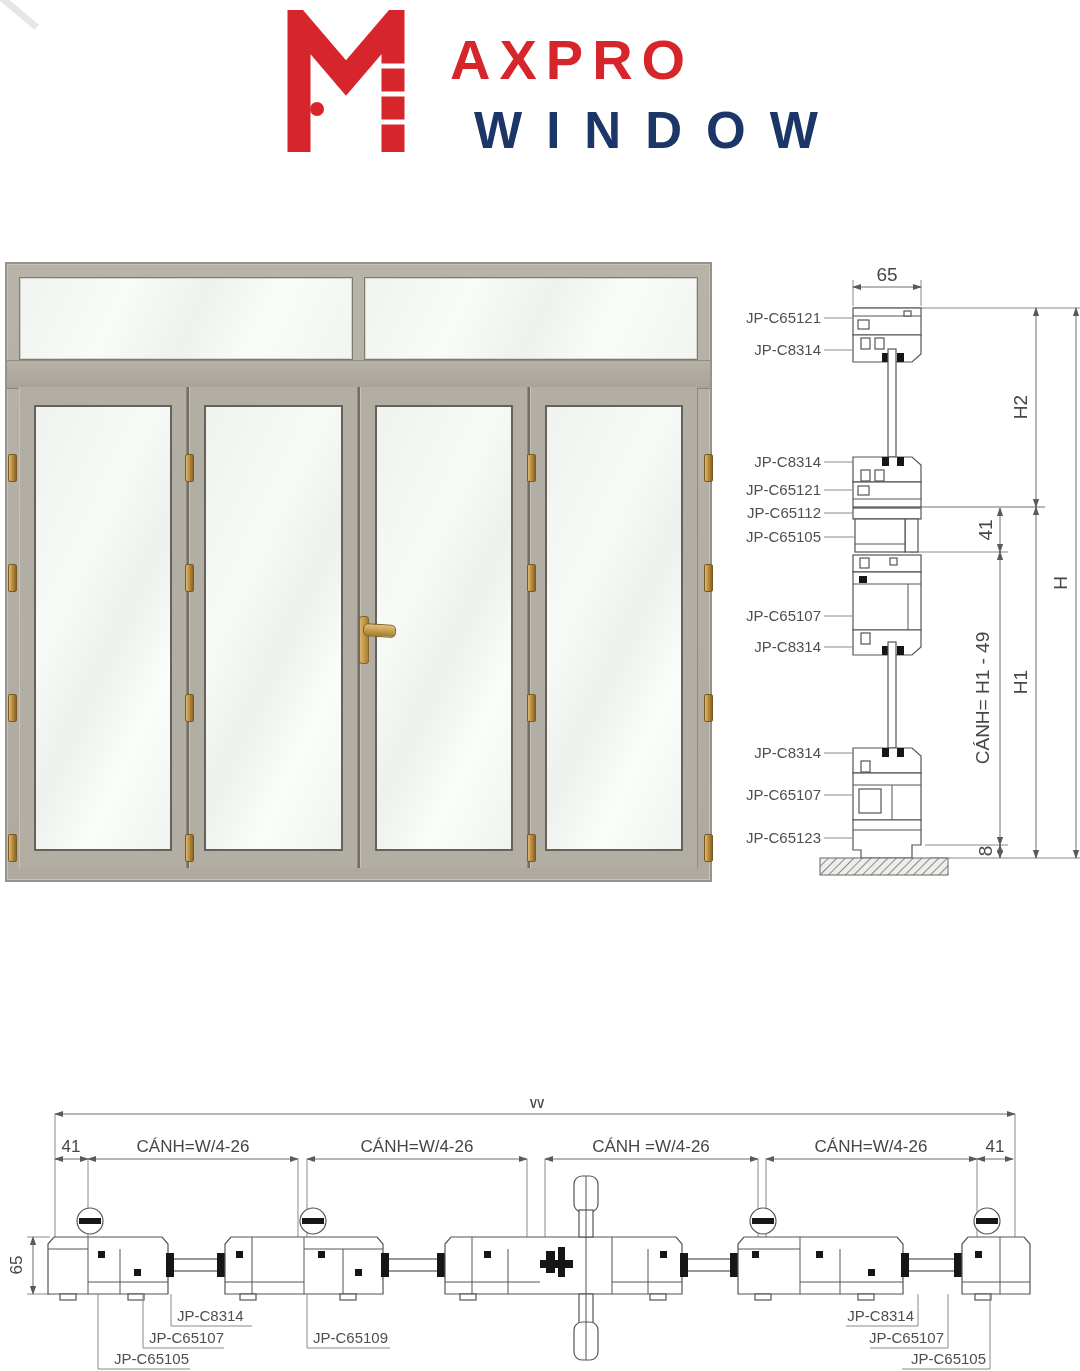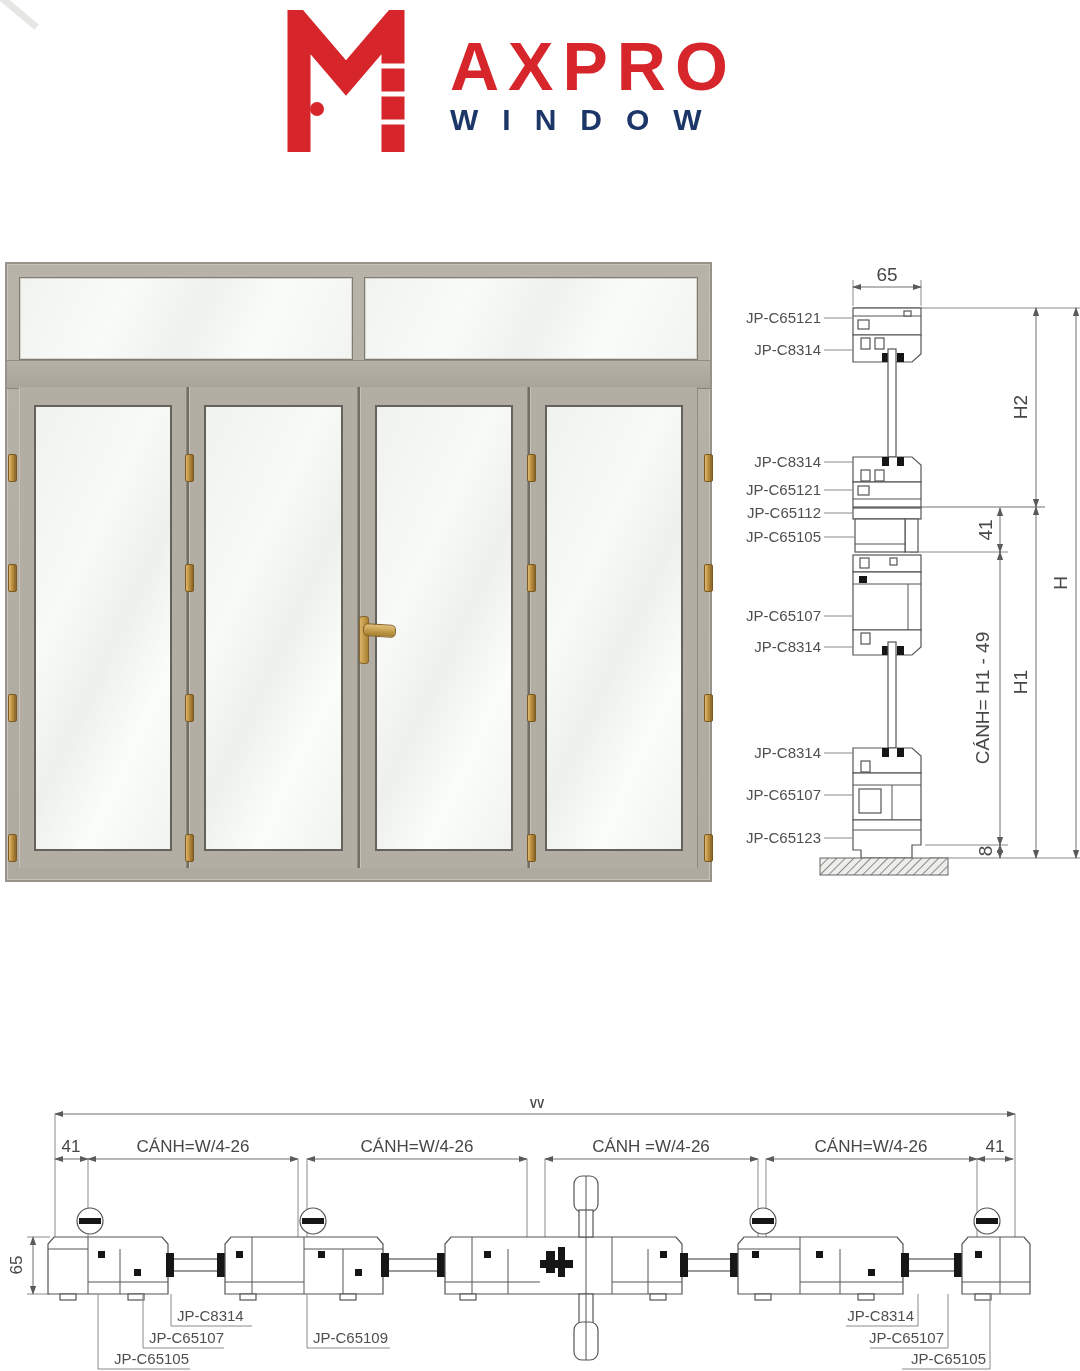--- a/index.html
+++ b/index.html
@@ -8,7 +8,7 @@
   
   .logo{position:absolute;left:286px;top:6px;width:540px;height:152px;}
   .logo-m{position:absolute;left:0;top:4px;width:160px;height:145px;}
-  .brand-red{position:absolute;left:164px;top:26px;font-size:68px;font-weight:800;
+  .brand-red{position:absolute;left:164px;top:26px;font-size:56px;font-weight:800;
              color:#d6252b;letter-spacing:9px;line-height:1;}
   .brand-blue{position:absolute;left:164px;top:99px;font-size:30px;font-weight:700;
               color:#1c3668;letter-spacing:24px;line-height:1;}

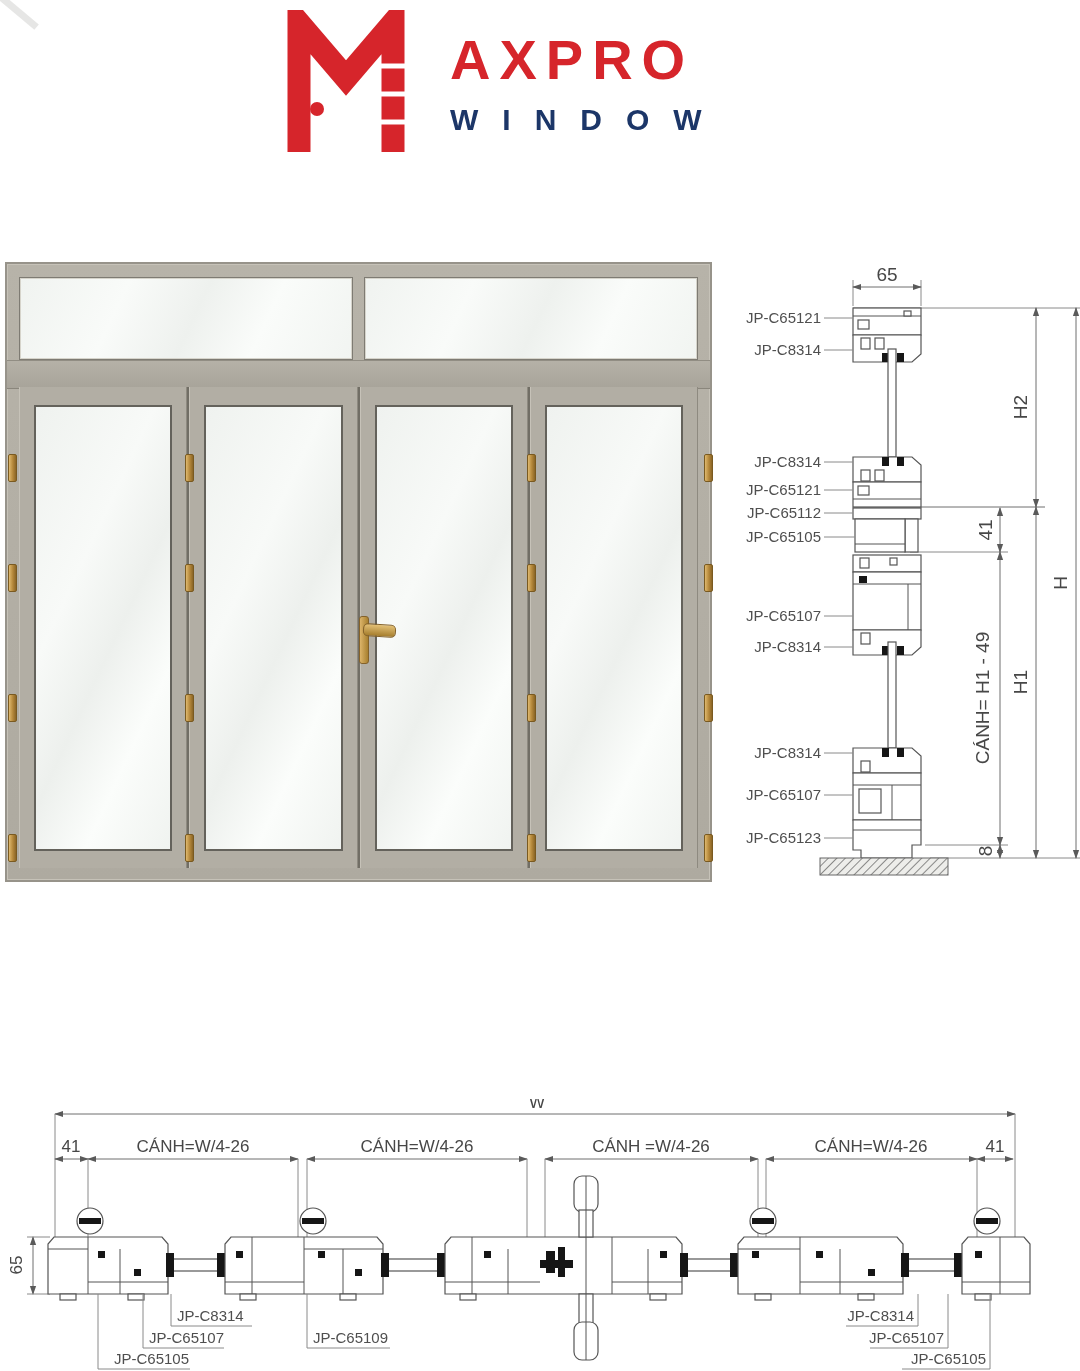--- a/index.html
+++ b/index.html
@@ -10,7 +10,7 @@
   .logo-m{position:absolute;left:0;top:4px;width:160px;height:145px;}
   .brand-red{position:absolute;left:164px;top:26px;font-size:56px;font-weight:800;
              color:#d6252b;letter-spacing:9px;line-height:1;}
-  .brand-blue{position:absolute;left:164px;top:99px;font-size:30px;font-weight:700;
+  .brand-blue{position:absolute;left:188px;top:99px;font-size:51px;font-weight:700;
               color:#1c3668;letter-spacing:24px;line-height:1;}
   .corner-mark{position:absolute;left:-12px;top:6px;width:55px;height:7px;background:#dcdcda;
                transform:rotate(40deg);opacity:.7;}

